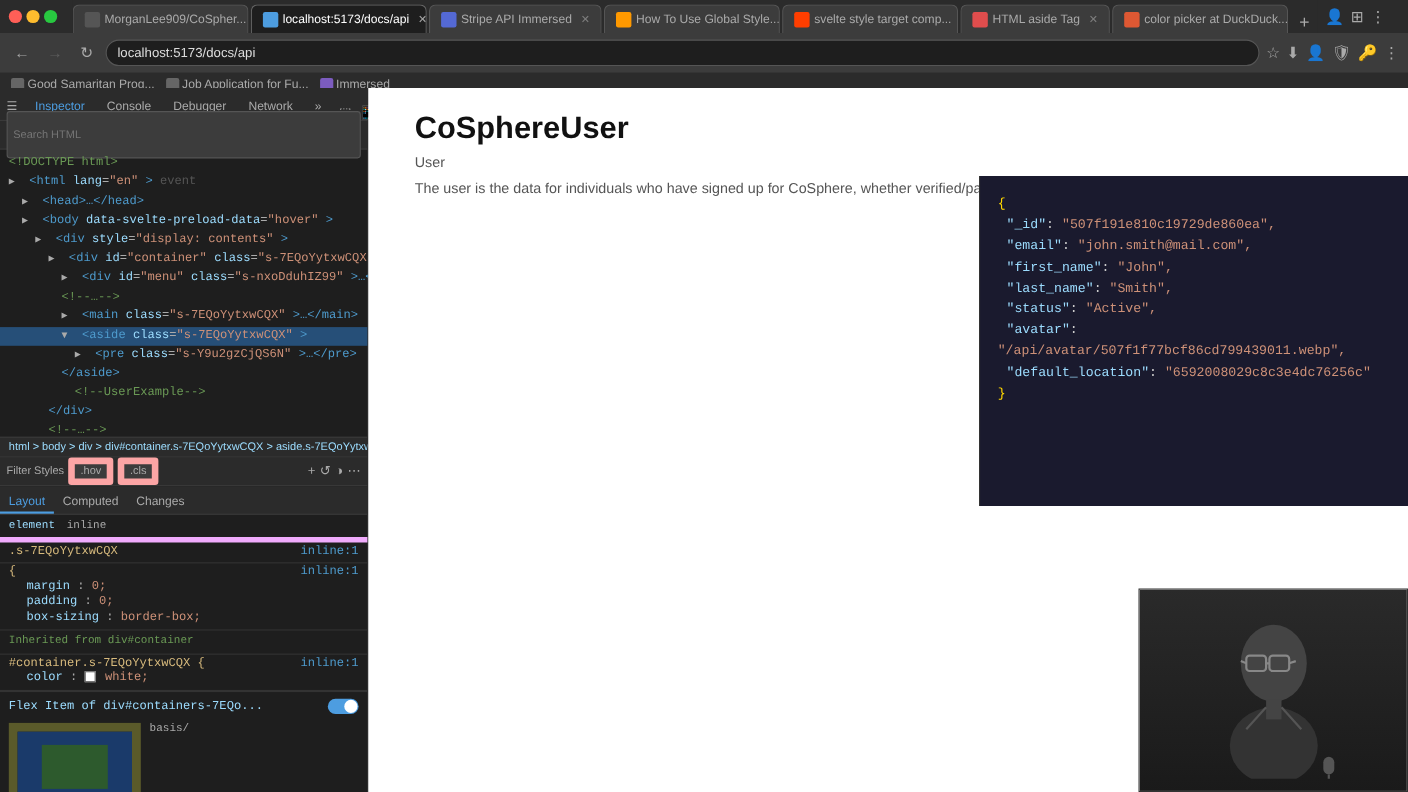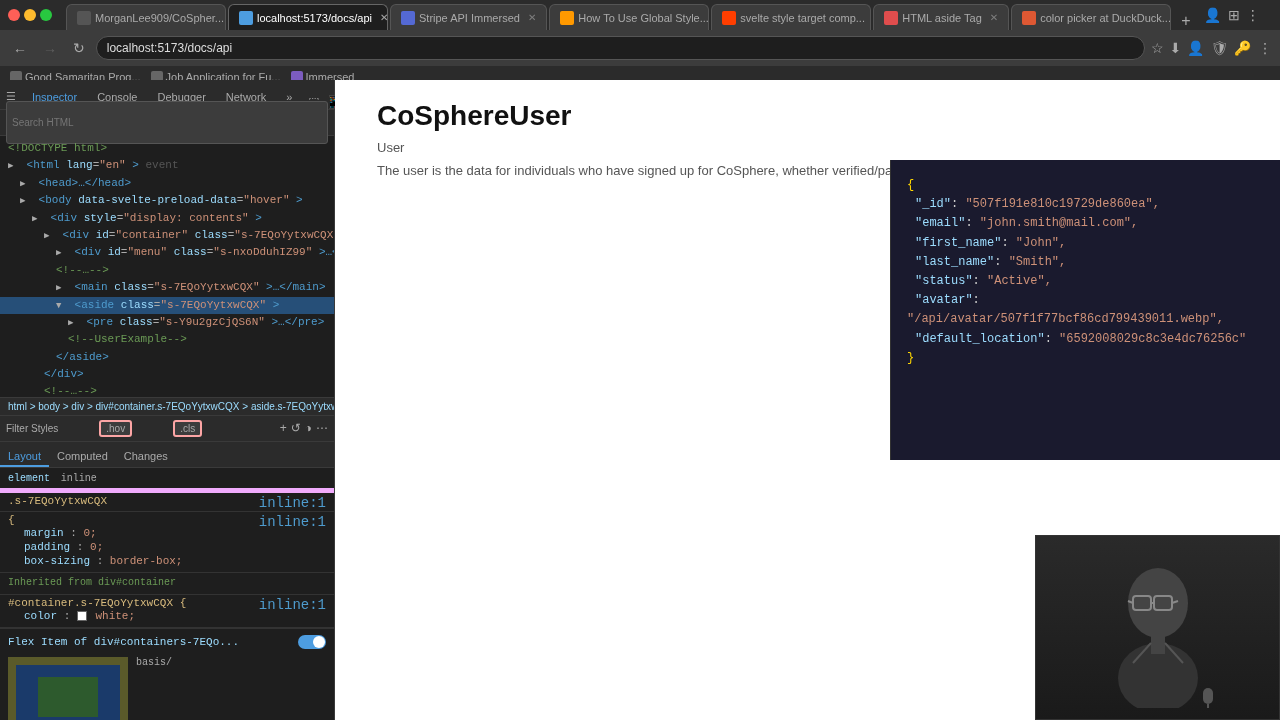--- a/index.html
+++ b/index.html
@@ -273,11 +273,11 @@
         <span class="attr-name"> class</span><span style="color:#aaa">=</span><span class="attr-value">"s-Y9u2gzCjQS6N"</span>
         <span class="tag">&gt;…&lt;/pre&gt;</span>
       </div>
+      <div class="html-line" style="padding-left:56px;">
+        <span class="tag">&lt;/aside&gt;</span>
+      </div>
       <div class="html-line comment" style="padding-left:68px;">
         &lt;!--UserExample--&gt;
-      </div>
-      <div class="html-line" style="padding-left:56px;">
-        <span class="tag">&lt;/aside&gt;</span>
       </div>
       <div class="html-line" style="padding-left:44px;">
         <span class="tag">&lt;/div&gt;</span>

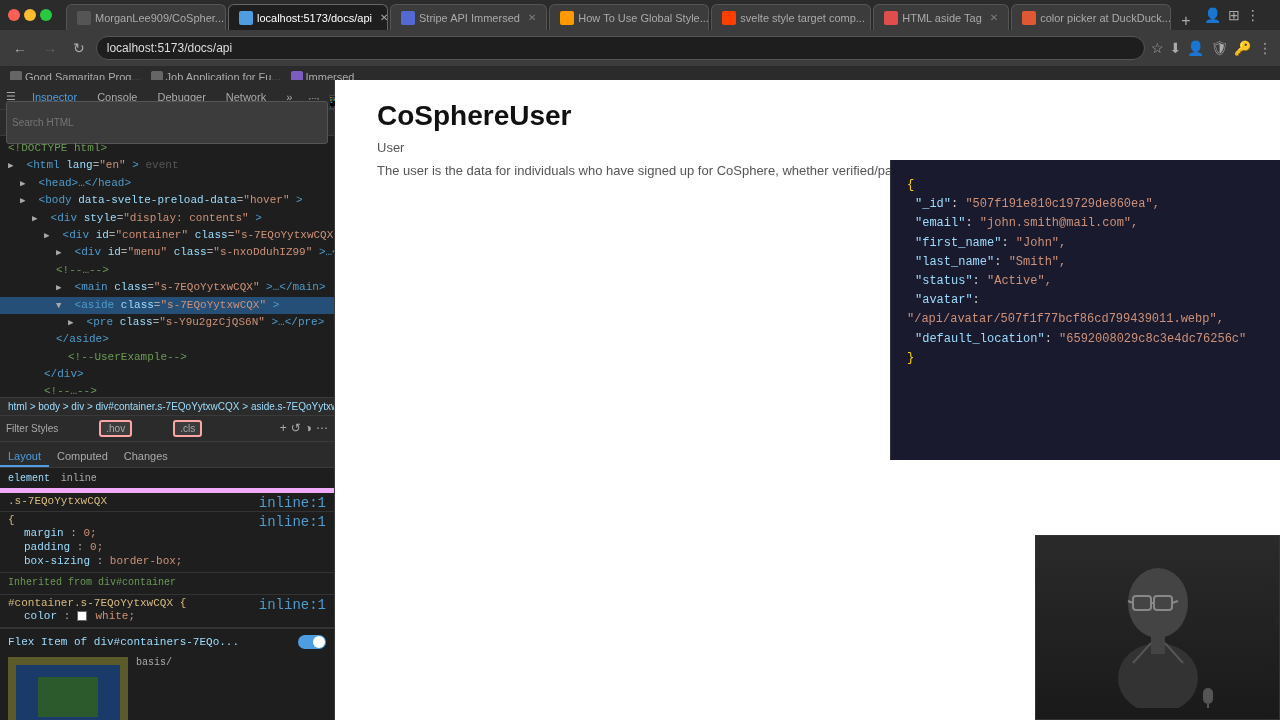--- a/index.html
+++ b/index.html
@@ -53,7 +53,7 @@
 
     .filter-bar { display: flex; align-items: center; background: #2b2b2b; border-bottom: 1px solid #3a3a3a; padding: 3px 6px; gap: 4px; height: 26px; }
     .filter-input { flex: 1; background: #3c3c3c; border: 1px solid #555; border-radius: 3px; color: #ccc; font-size: 10px; padding: 15px 5px; }
-    .filter-btn { background: #3c3c3c; border: 2px solid #fca5a5; border-radius: 3px; color: #aaa; font-size: 10px; padding: 1px 5px; cursor: pointer; margin-left: 37px; }
+    .filter-btn { background: #3c3c3c; border: 6px solid #fca5a5; border-radius: 3px; color: #aaa; font-size: 10px; padding: 1px 5px; cursor: pointer; }
 
     .lower-tabs { display: flex; background: #2b2b2b; border-bottom: 1px solid #3a3a3a; height: 26px; align-items: flex-end; }
     .lower-tab { padding: 3px 8px; font-size: 11px; color: #aaa; cursor: pointer; border-bottom: 2px solid transparent; }

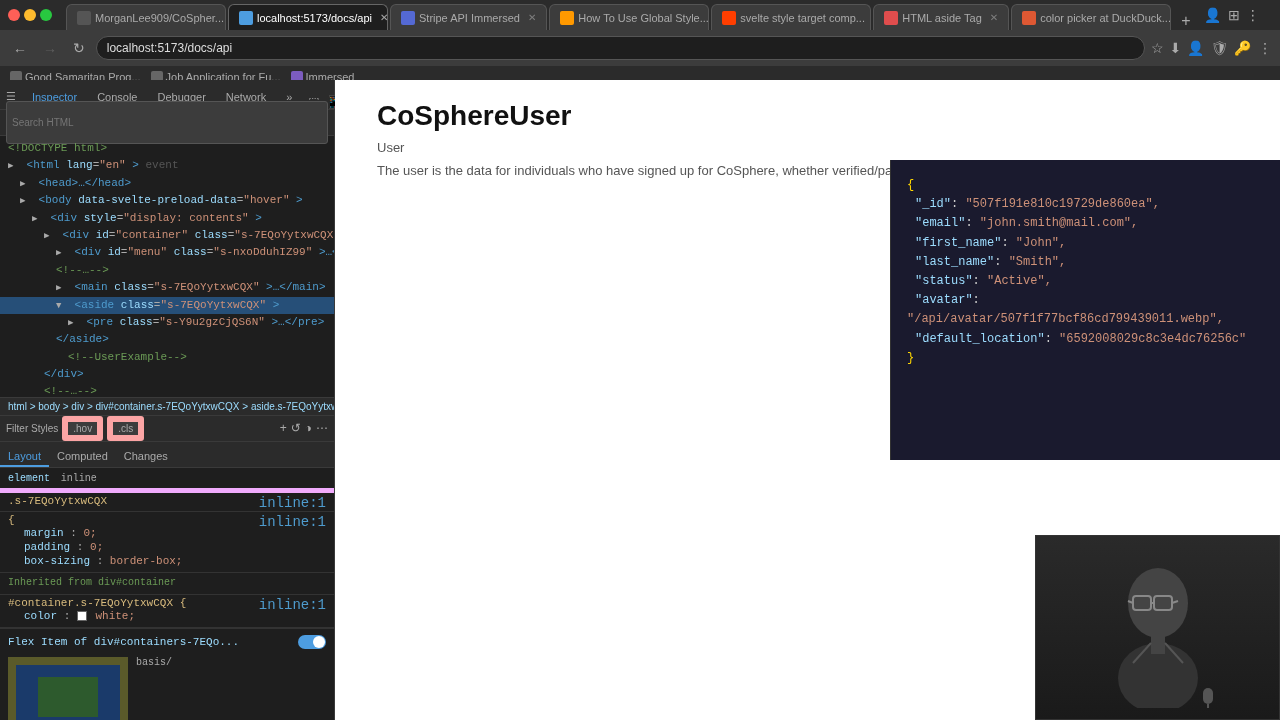--- a/index.html
+++ b/index.html
@@ -63,7 +63,7 @@
     .element-title { color: #9cdcfe; font-size: 10px; }
     .css-rule { padding: 2px 8px 4px 8px; border-bottom: 1px solid #333; }
     .css-selector { color: #d7ba7d; font-size: 11px; }
-    .css-source { color: #4e9bcd; font-size: 14px; float: right; text-align: right; }
+    .css-source { color: #4e9bcd; font-size: 11px; float: right; text-align: right; }
     .css-prop { padding: 1px 0 1px 16px; font-size: 11px; }
     .css-prop-name { color: #9cdcfe; }
     .css-prop-value { color: #ce9178; }

